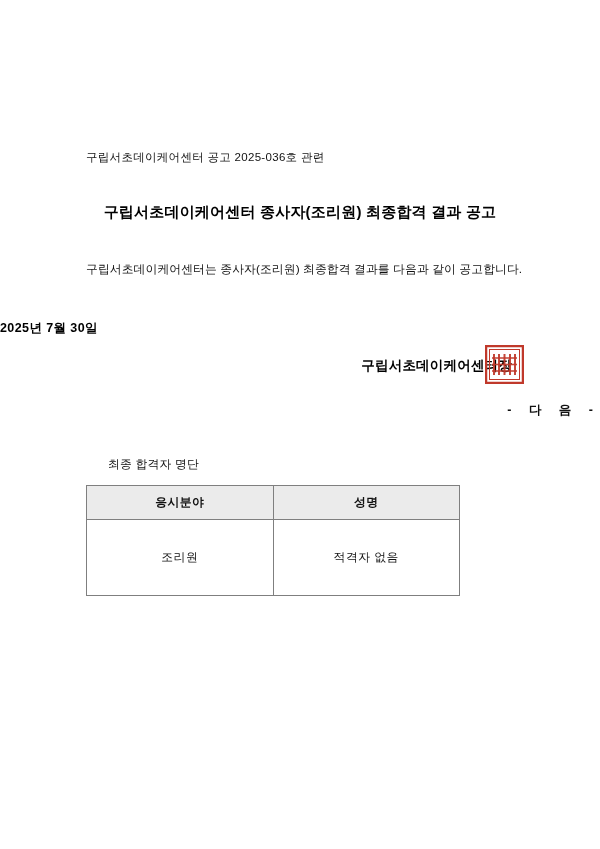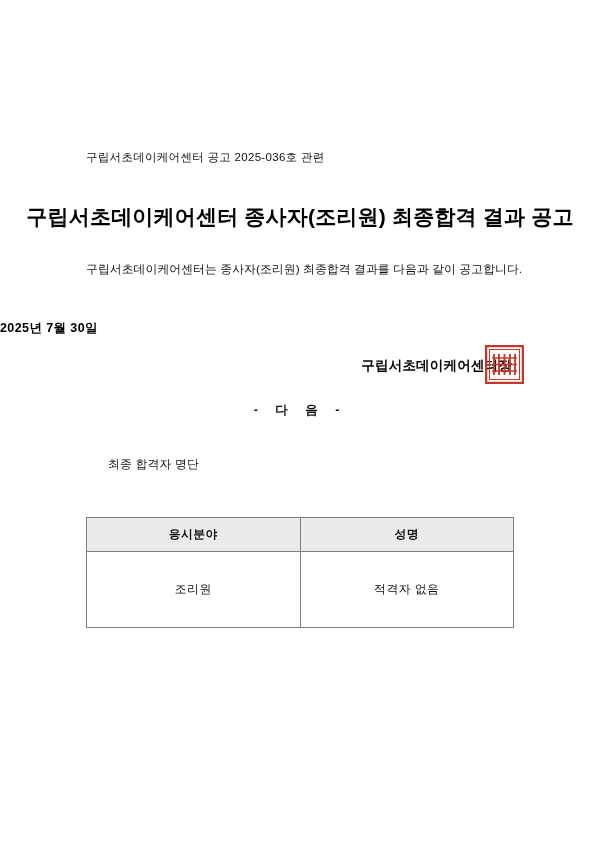--- a/index.html
+++ b/index.html
@@ -42,7 +42,7 @@
     right: 0;
     top: 203px;
     text-align: center;
-    font-size: 21px;
+    font-size: 15px;
     font-weight: bold;
     letter-spacing: 0.2px;
     color: #000;

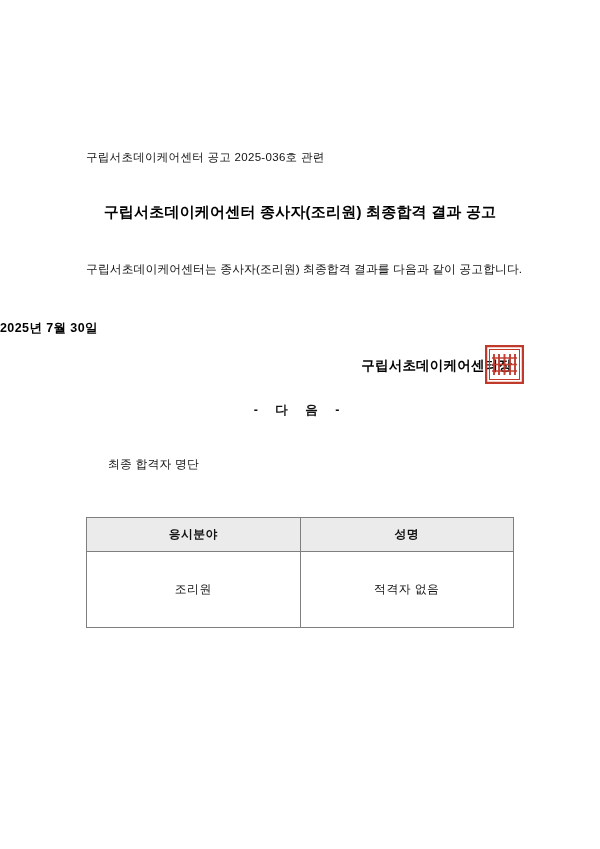--- a/index.html
+++ b/index.html
@@ -92,7 +92,7 @@
     left: 0;
     right: 0;
     top: 402px;
-    text-align: center;
+    text-align: right;
     font-size: 12.5px;
     font-weight: bold;
     letter-spacing: 7px;

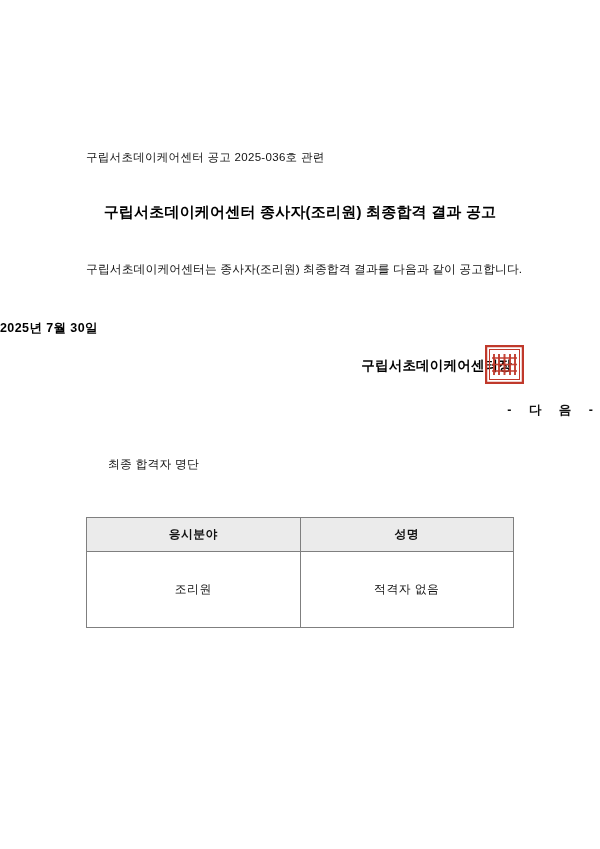--- a/index.html
+++ b/index.html
@@ -113,10 +113,9 @@
     position: absolute;
     left: 86px;
     top: 485px;
-    width: 428px;
+    width: 374px;
     border-collapse: collapse;
     table-layout: fixed;
-    margin-top: 32px;
   }
   table.result-table th,
   table.result-table td {

